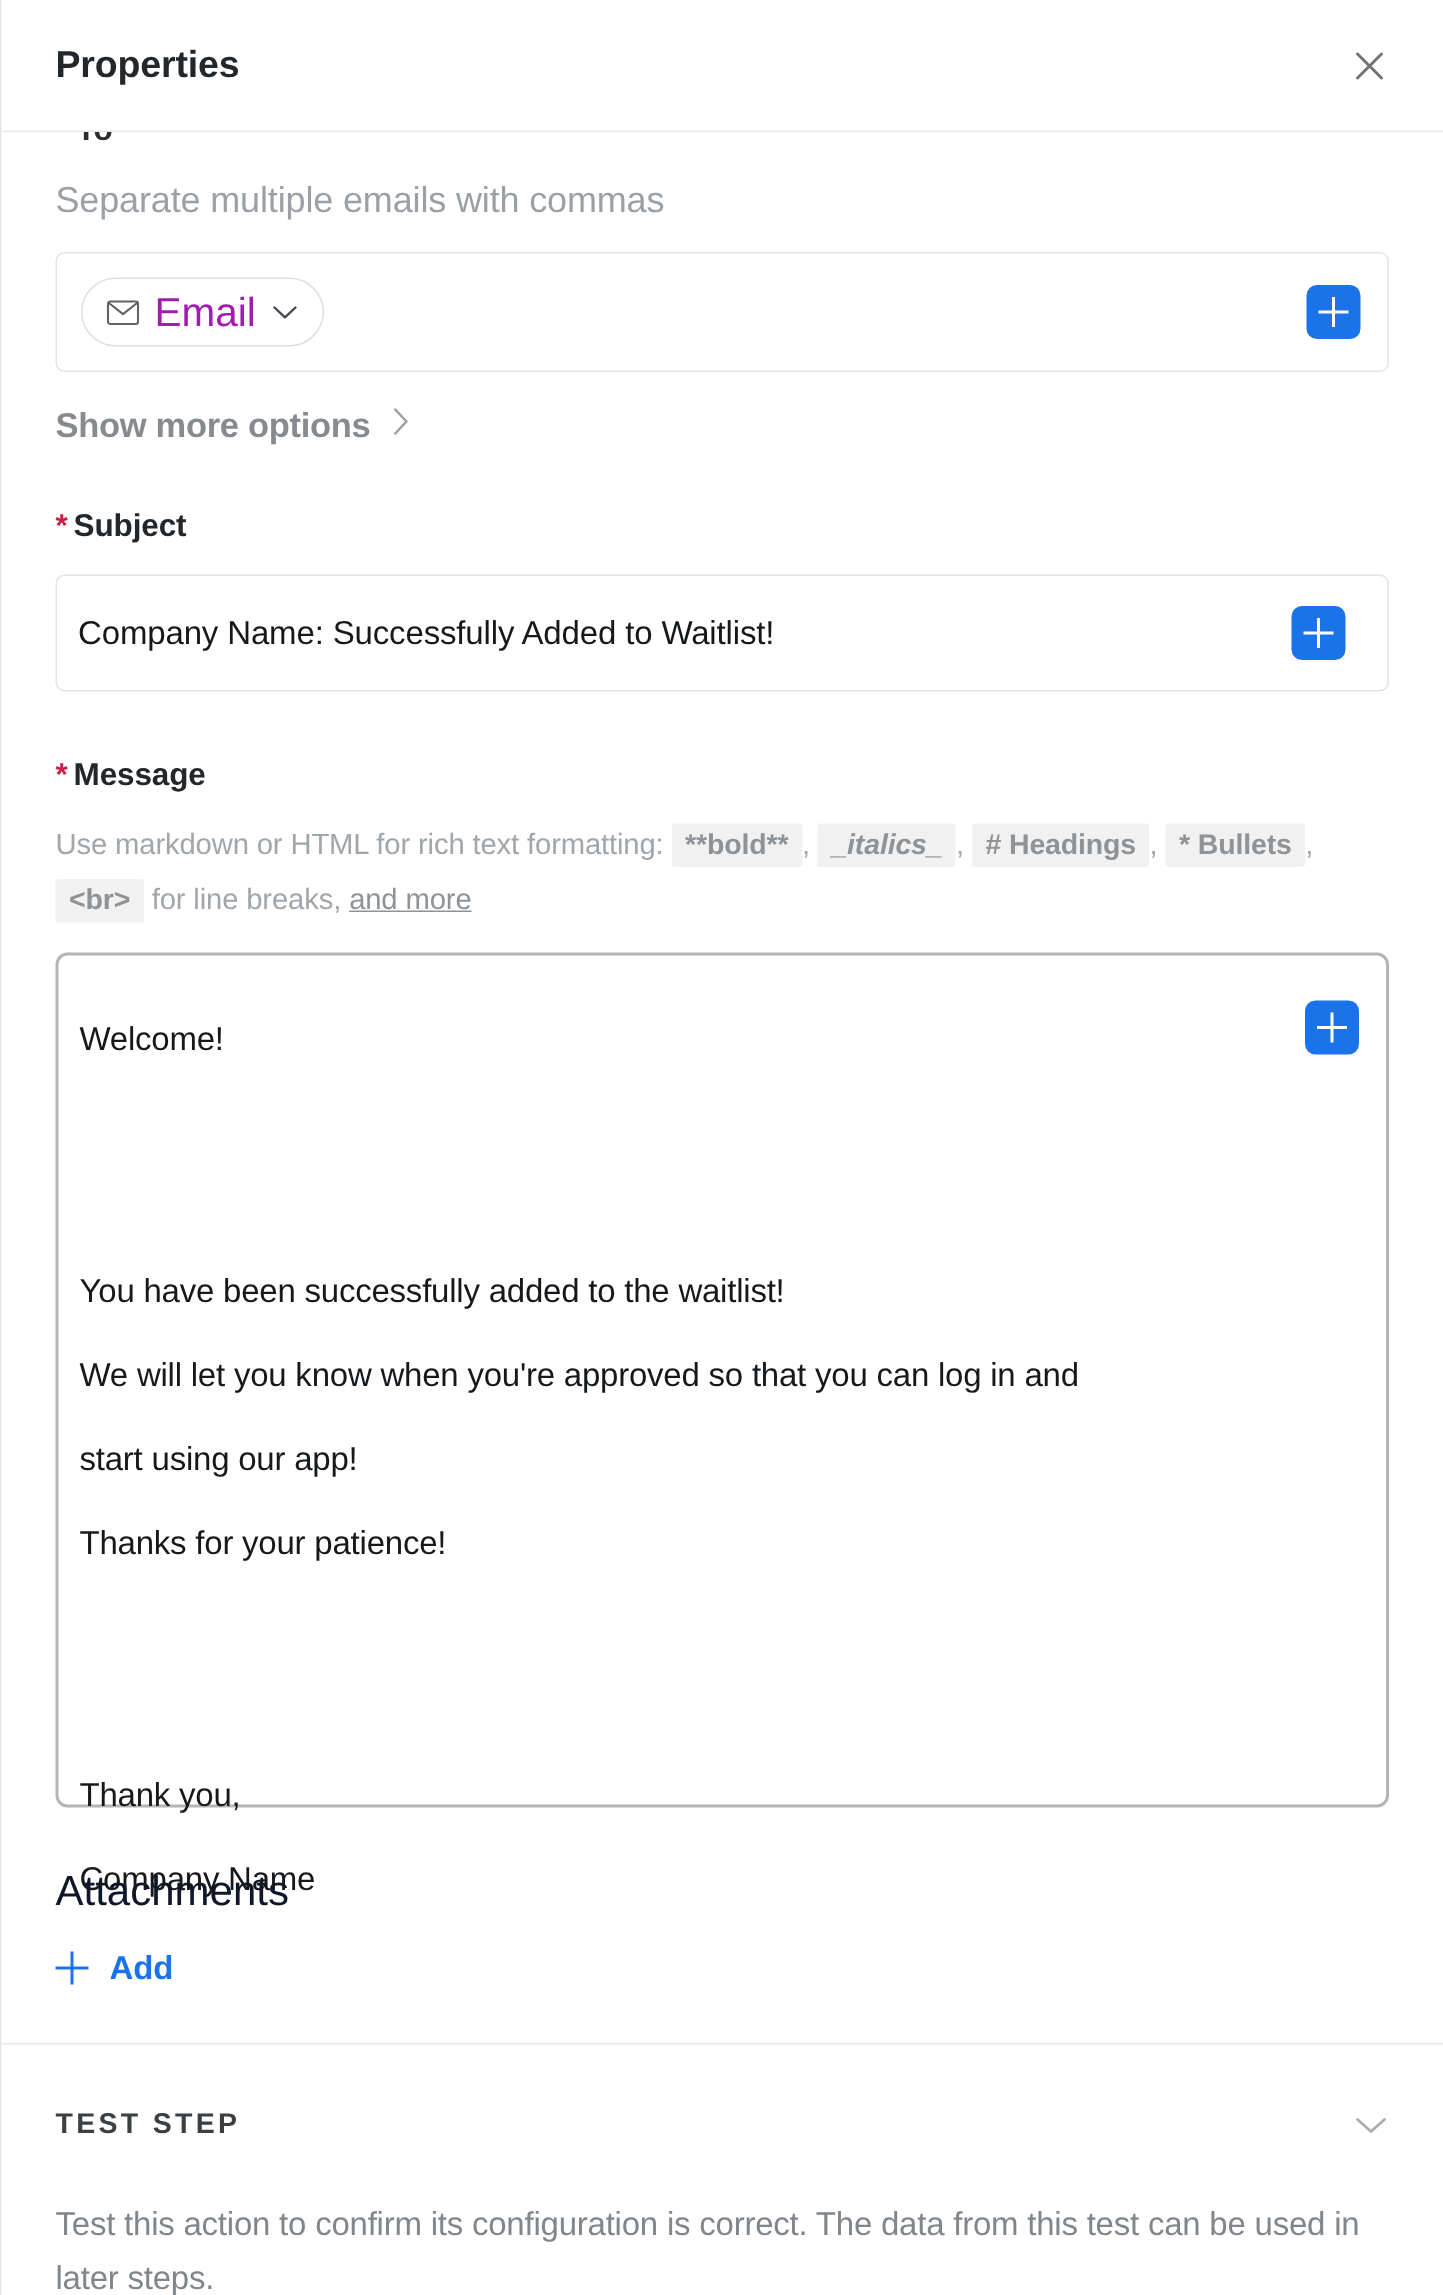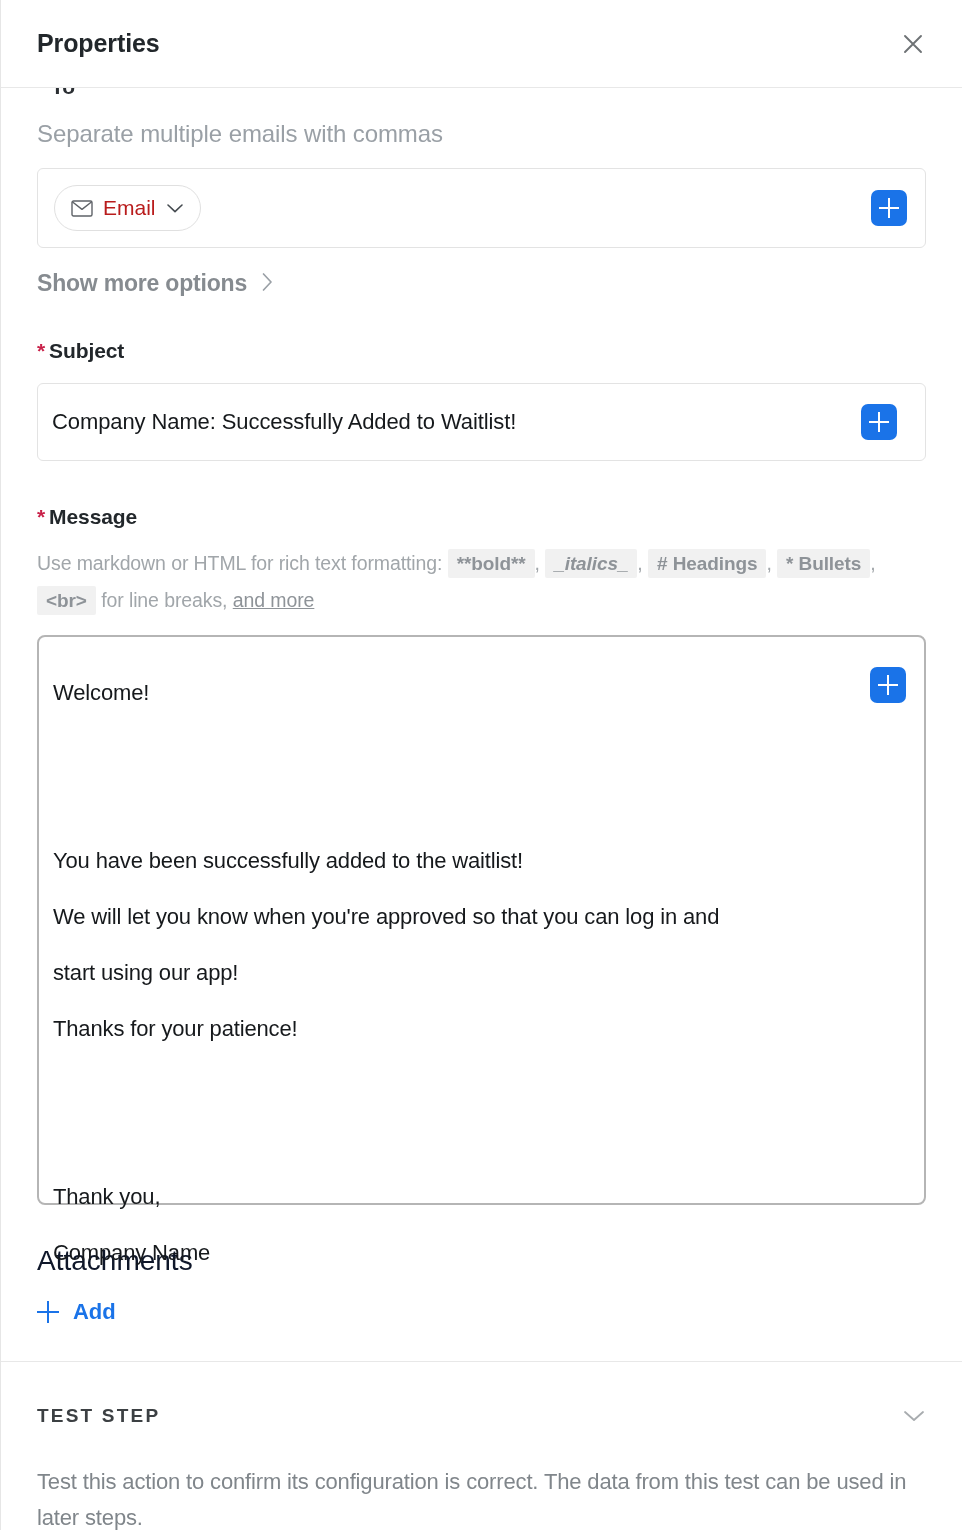--- a/index.html
+++ b/index.html
@@ -101,8 +101,8 @@
     cursor: pointer;
   }
   .chip .chip-label {
-    font-size: 21px;
-    color: #b91c1c;
+    font-size: 27px;
+    color: #a21caf;
   }
   .chip svg { display: block; }
 

